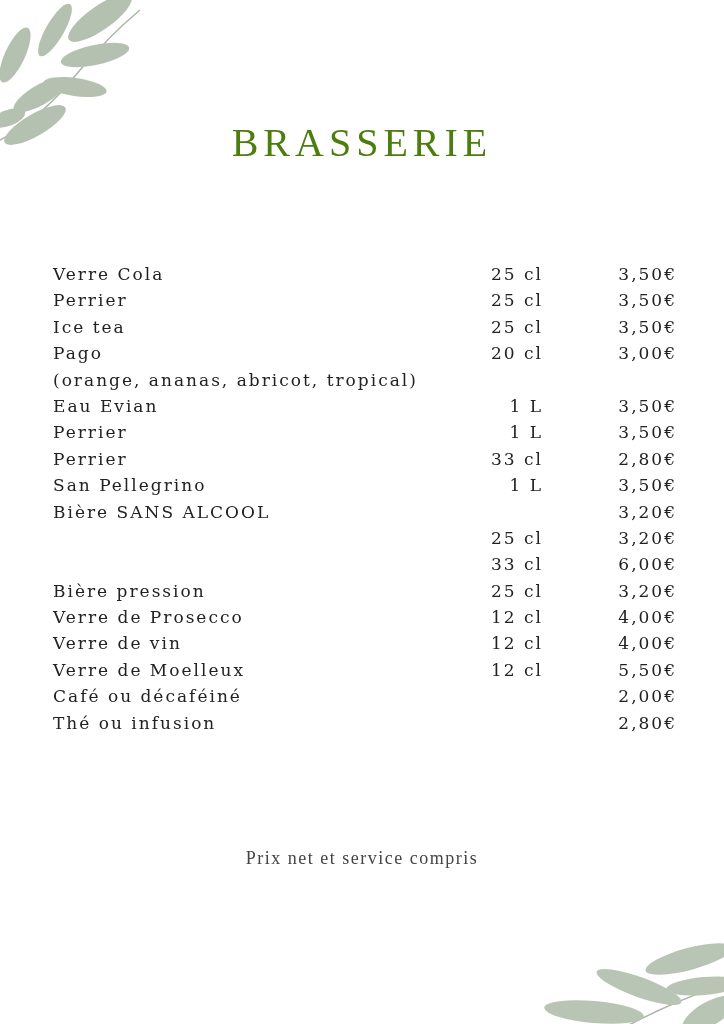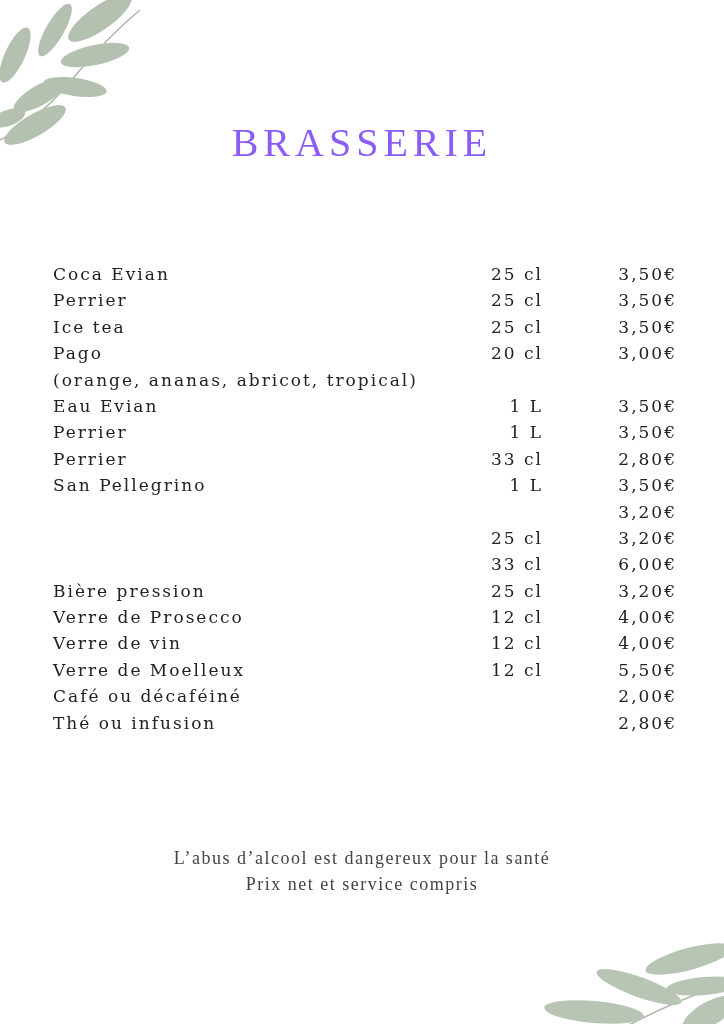--- a/index.html
+++ b/index.html
@@ -12,7 +12,7 @@
     .title {
       position: absolute; top: 118px; left: 0; width: 724px; text-align: center;
       font-family: "Liberation Serif", "DejaVu Serif", serif;
-      font-size: 40px; letter-spacing: 5px; color: #8b5cf6; line-height: 50px;
+      font-size: 40px; letter-spacing: 5px; color: #4d7c0f; line-height: 50px;
     }
     .menu { position: absolute; top: 261px; left: 53px; width: 624px; }
     .row { position: relative; height: 26.4px; line-height: 26.4px; font-size: 17px; letter-spacing: 2px; white-space: nowrap; }

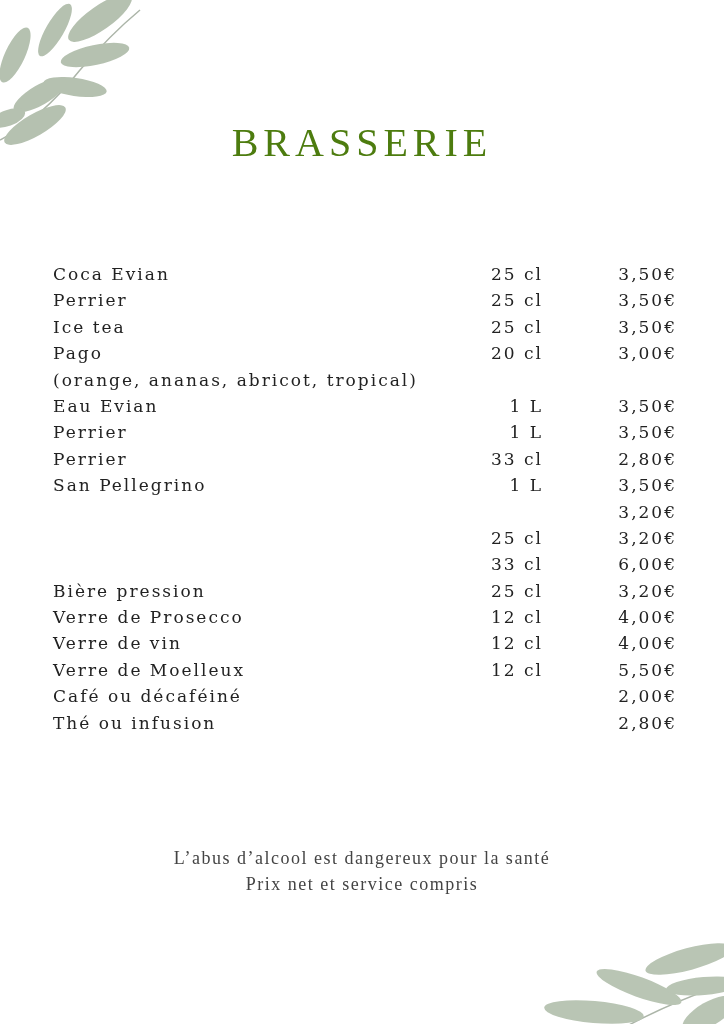--- a/index.html
+++ b/index.html
@@ -57,7 +57,7 @@
 
 <div class="menu">
   <div class="row">
-      <span class="name">Coca Evian</span>
+      <span class="name">Verre Cola</span>
       <span class="vol">25 cl</span>
       <span class="price">3,50€</span>
     </div>

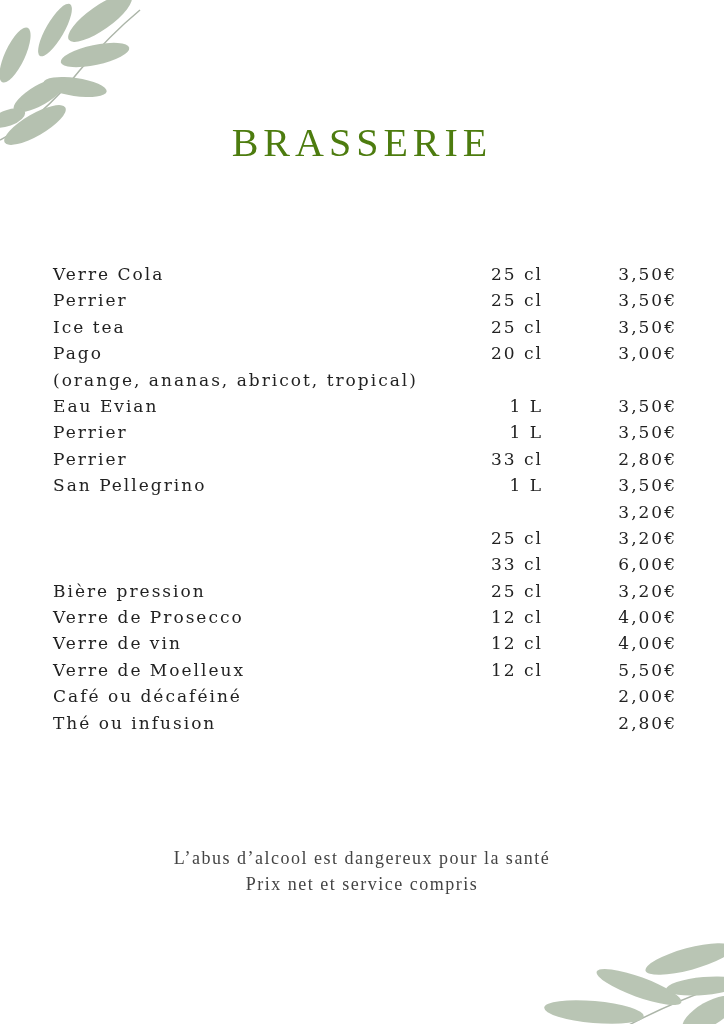--- a/index.html
+++ b/index.html
@@ -102,6 +102,7 @@
       <span class="price">3,50€</span>
     </div>
   <div class="row">
+      <span class="name">Bière SANS ALCOOL</span>
       <span class="vol"></span>
       <span class="price">3,20€</span>
     </div>

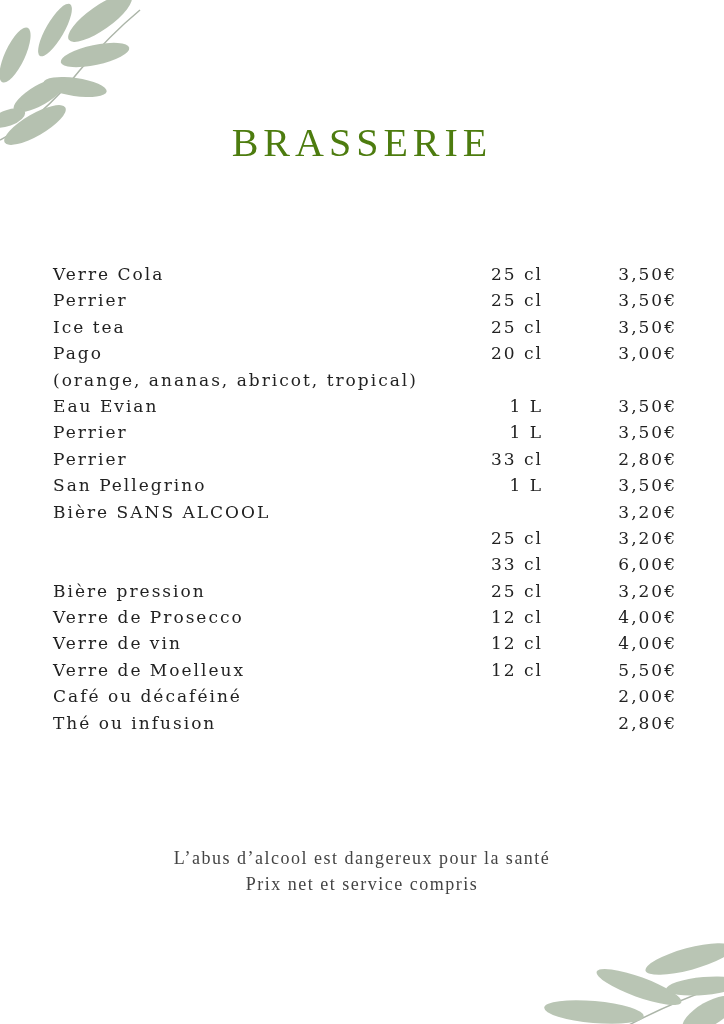--- a/index.html
+++ b/index.html
@@ -147,7 +147,6 @@
 </div>
 
 <div class="footer">
-  <div>L’abus d’alcool est dangereux pour la santé</div>
   <div>Prix net et service compris</div>
 </div>
 

